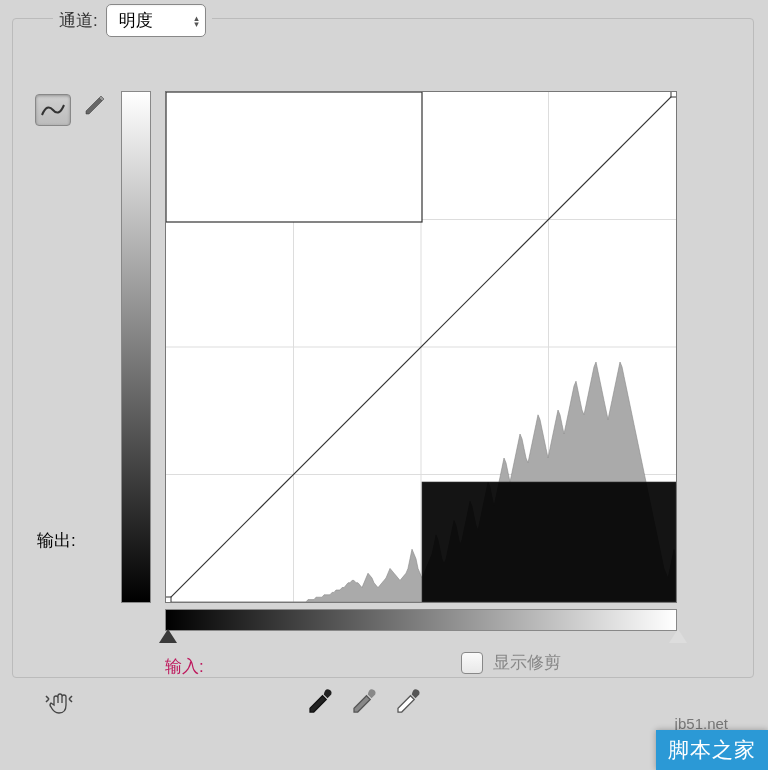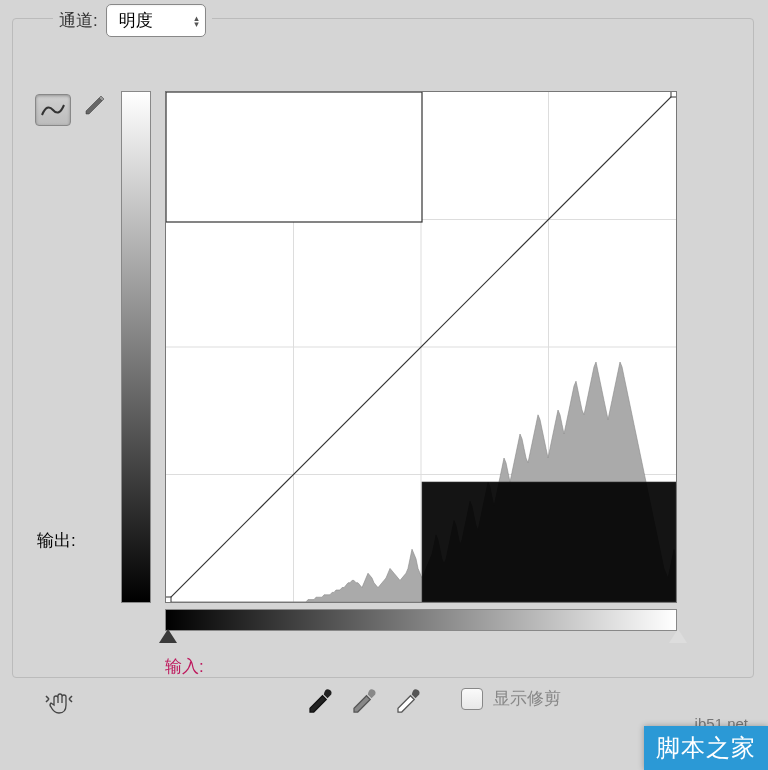--- a/index.html
+++ b/index.html
@@ -38,7 +38,7 @@
     .droppers { position: absolute; left: 292px; top: 668px; display: flex; gap: 14px; }
     .dropper { width: 30px; height: 30px; cursor: pointer; }
     
-    .checkbox-wrap { position: absolute; left: 448px; top: 668px; display: flex; align-items: center; gap: 10px; cursor: pointer; }
+    .checkbox-wrap { position: absolute; left: 448px; top: 632px; display: flex; align-items: center; gap: 10px; cursor: pointer; }
     .cbox { width: 22px; height: 22px; border: 1px solid #888; border-radius: 4px; background: linear-gradient(#fafafa,#e8e8e8); }
     .cbox-label { color: #888; }
     

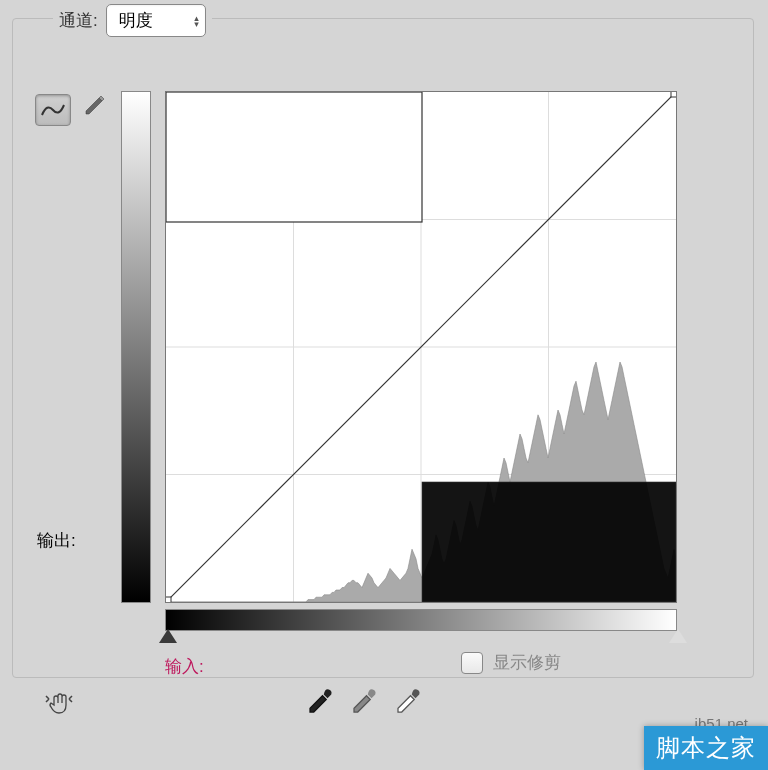--- a/index.html
+++ b/index.html
@@ -43,7 +43,7 @@
     .cbox-label { color: #888; }
     
     .watermark { position: absolute; right: 0; bottom: 0; background: #2b99d6; color: #fff; padding: 6px 12px; font-size: 24px; letter-spacing: 1px; box-shadow: 0 0 6px rgba(0,0,0,0.3);}
-    .wm-sub { position: absolute; right: 20px; bottom: 38px; color: #777; font-size: 15px; }
+    .wm-sub { position: absolute; right: 40px; bottom: 38px; color: #777; font-size: 15px; }
   </style>
 </head>
 <body>

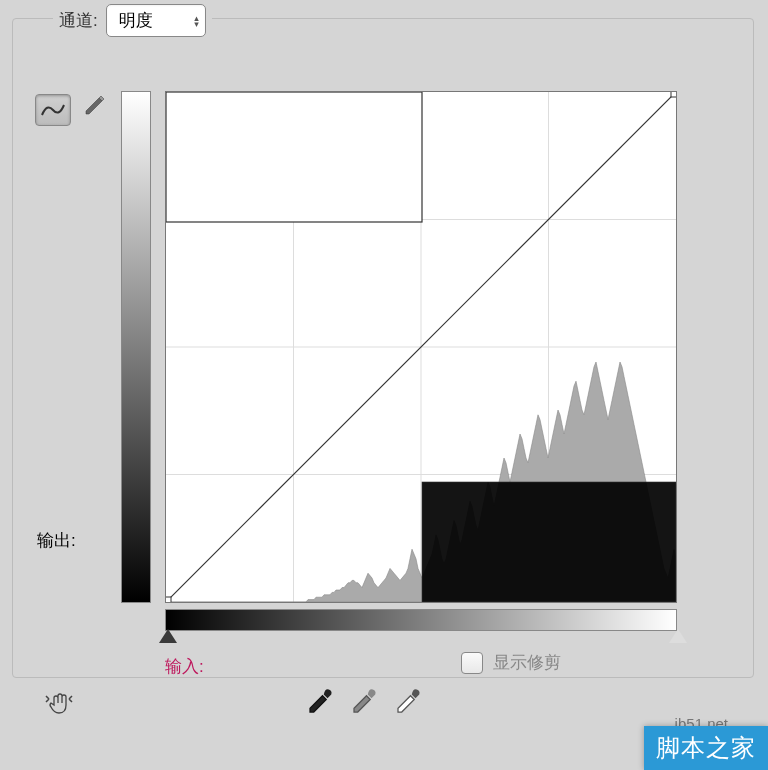--- a/index.html
+++ b/index.html
@@ -42,7 +42,7 @@
     .cbox { width: 22px; height: 22px; border: 1px solid #888; border-radius: 4px; background: linear-gradient(#fafafa,#e8e8e8); }
     .cbox-label { color: #888; }
     
-    .watermark { position: absolute; right: 0; bottom: 0; background: #2b99d6; color: #fff; padding: 6px 12px; font-size: 24px; letter-spacing: 1px; box-shadow: 0 0 6px rgba(0,0,0,0.3);}
+    .watermark { position: absolute; right: 0; bottom: 0; background: #2b99d6; color: #fff; padding: 6px 12px; font-size: 21px; letter-spacing: 1px; box-shadow: 0 0 6px rgba(0,0,0,0.3);}
     .wm-sub { position: absolute; right: 40px; bottom: 38px; color: #777; font-size: 15px; }
   </style>
 </head>

